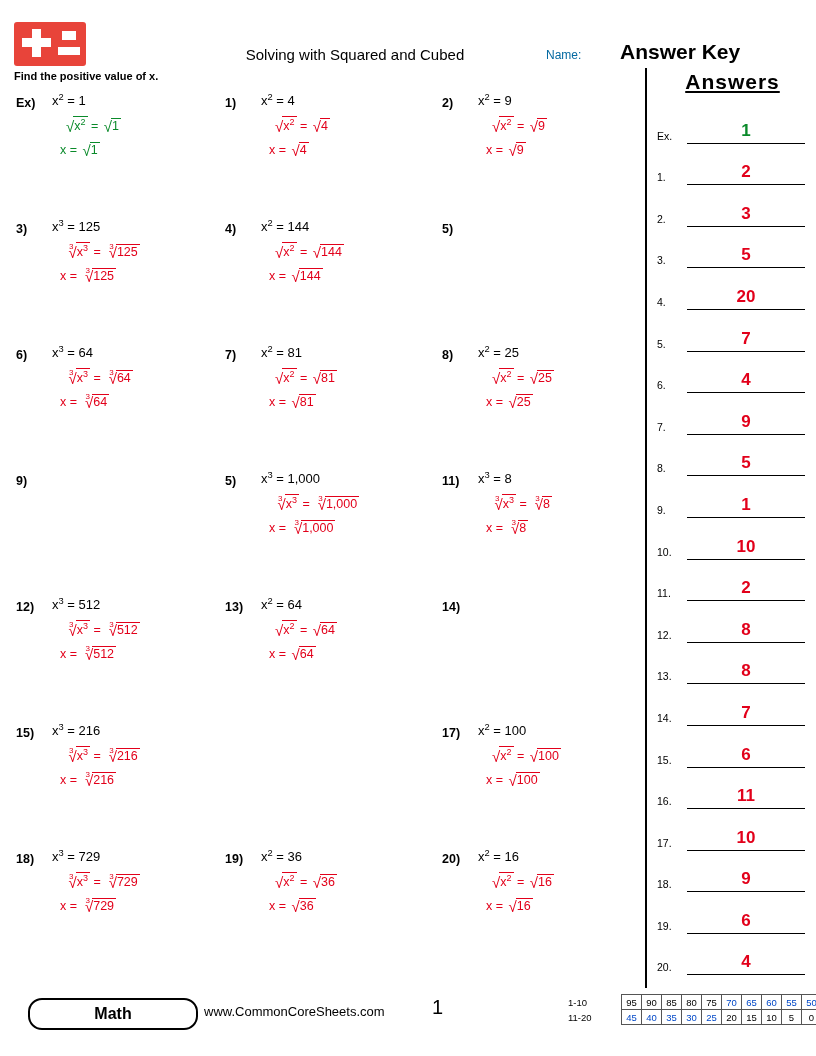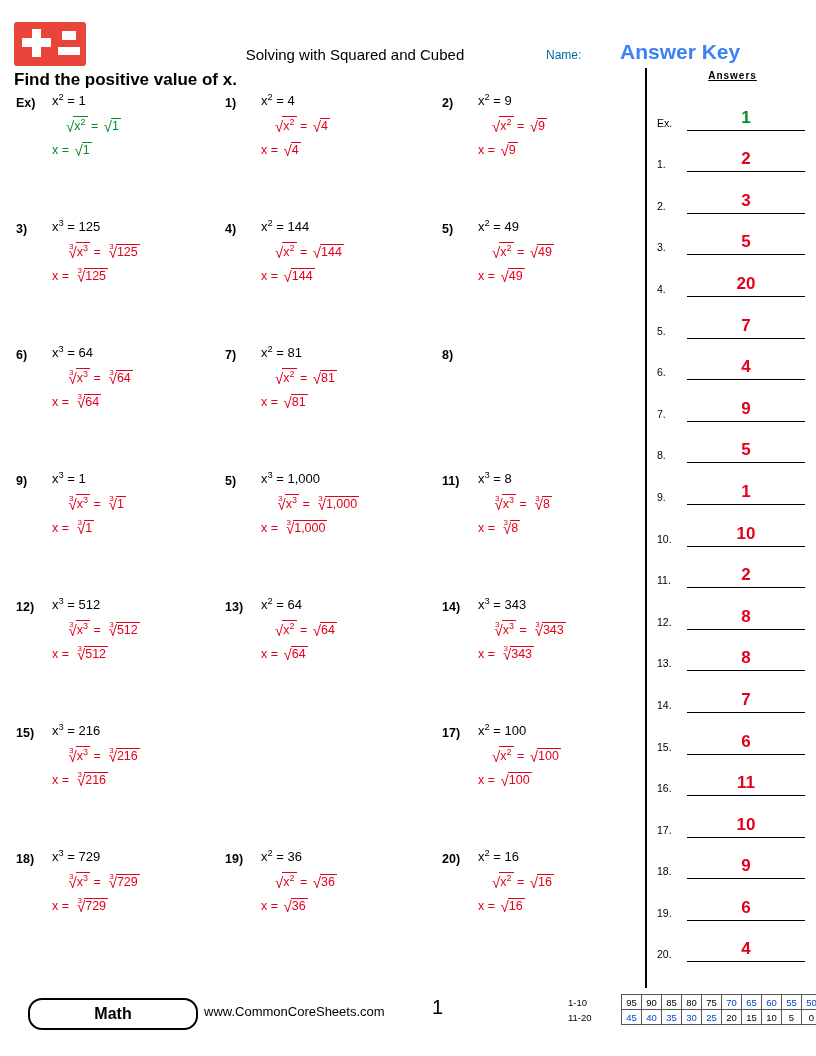--- a/index.html
+++ b/index.html
@@ -77,7 +77,7 @@
     left: 620px; top: 40px;
     font-size: 21px;
     font-weight: bold;
-    color: #3b82f6;
+    color: #000000;
   }
 
   

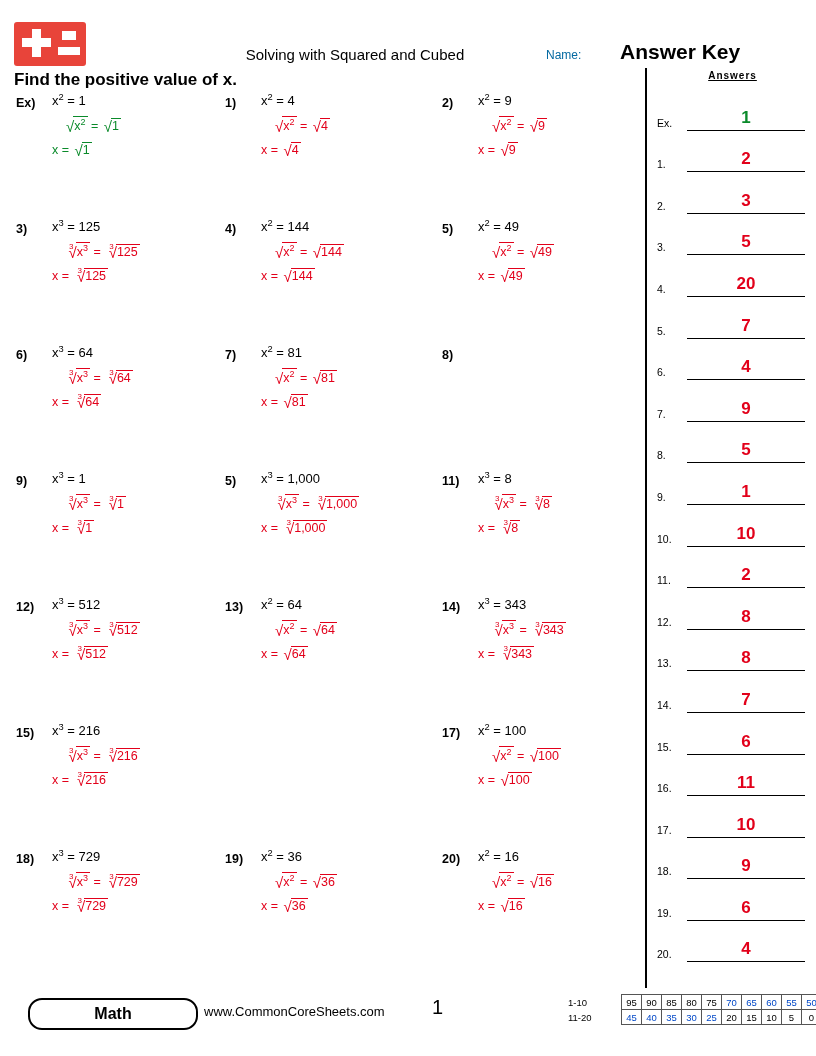--- a/index.html
+++ b/index.html
@@ -84,7 +84,7 @@
   .instructions {
     position: absolute;
     left: 14px; top: 70px;
-    font-size: 17px;
+    font-size: 11px;
     font-weight: bold;
     text-align: center;
   }

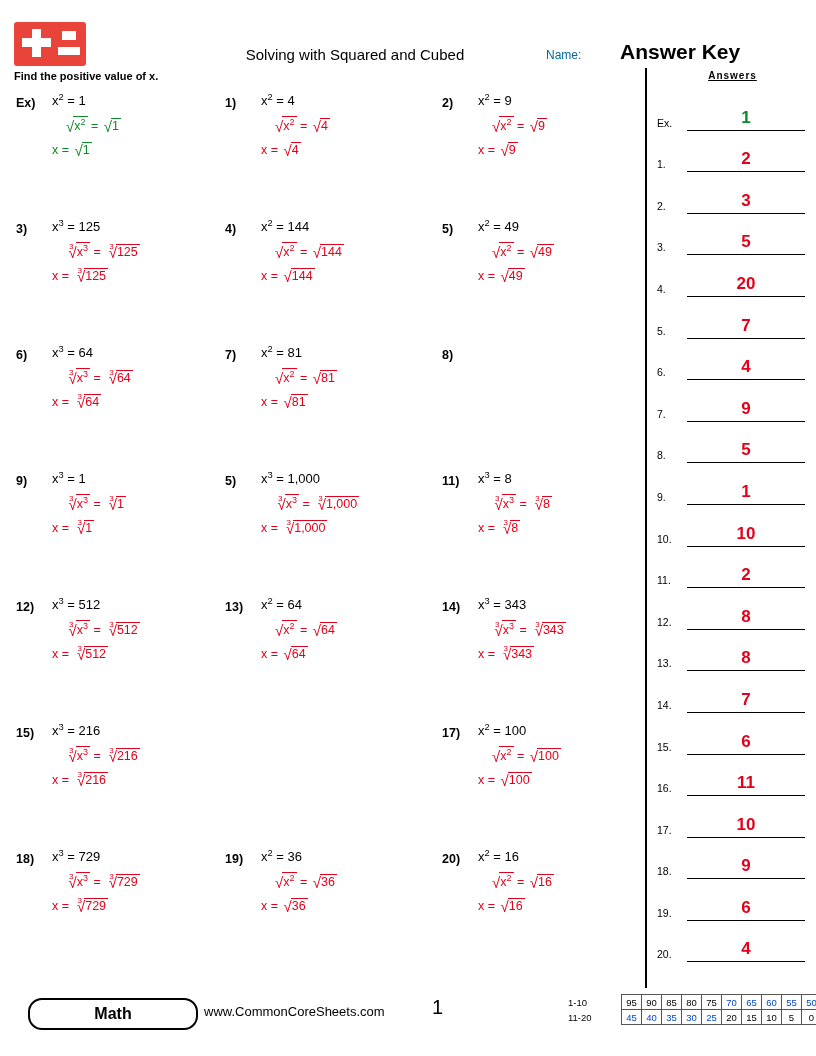--- a/index.html
+++ b/index.html
@@ -183,7 +183,7 @@
   }
   .answers-title {
     text-align: center;
-    font-size: 10px;
+    font-size: 21px;
     font-weight: bold;
     text-decoration: underline;
     letter-spacing: 1px;

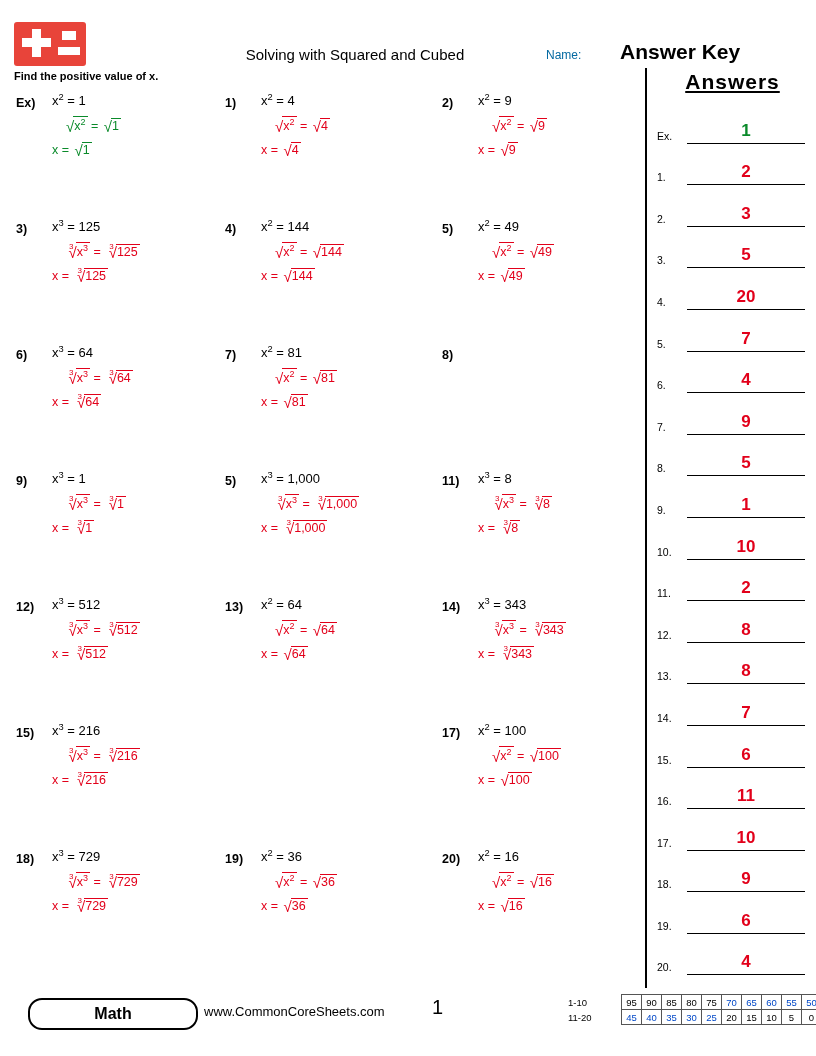--- a/index.html
+++ b/index.html
@@ -141,7 +141,7 @@
   .work2 {
     color: #e2001a;
     margin-top: 8px;
-    margin-left: 0px;
+    margin-left: 8px;
     white-space: nowrap;
     font-size: 12.5px;
   }

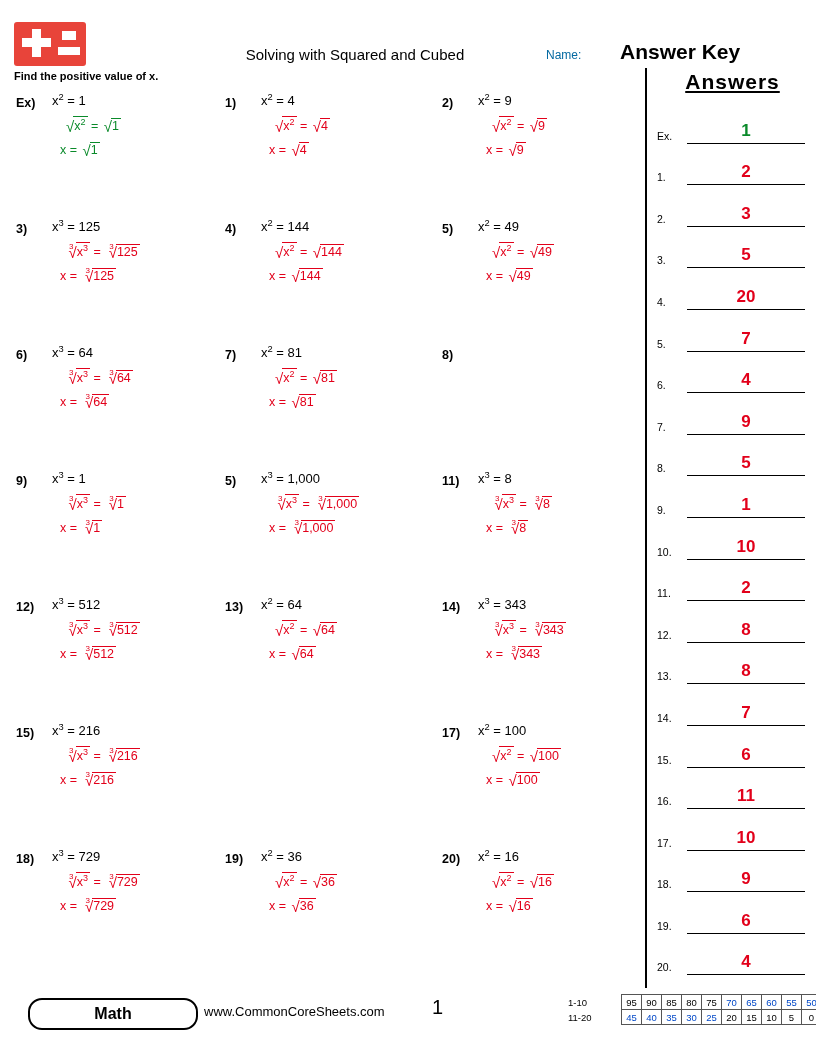--- a/index.html
+++ b/index.html
@@ -332,11 +332,6 @@
         </div>
         <div class="prob c2">
           <div class="pnum">5)</div>
-          <div class="pbody">
-            <div class="eq">x<sup>2</sup> = 49</div>
-            <div class="work"><span class="rad"><span class="radsym">√</span><span class="radcontent">x<sup>2</sup></span></span> = <span class="rad"><span class="radsym">√</span><span class="radcontent">49</span></span></div>
-            <div class="work2">x = <span class="rad"><span class="radsym">√</span><span class="radcontent">49</span></span></div>
-          </div>
         </div>
       </div>
       <div class="prow">

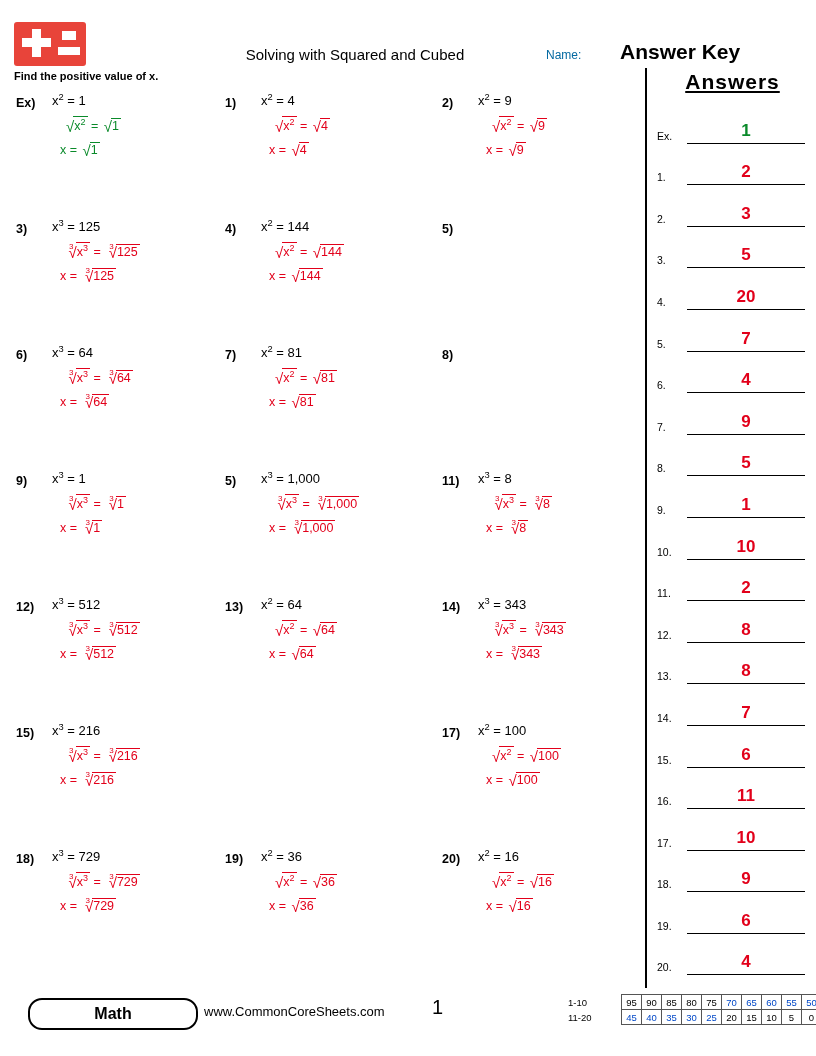--- a/index.html
+++ b/index.html
@@ -353,6 +353,11 @@
         </div>
         <div class="prob c2">
           <div class="pnum">8)</div>
+          <div class="pbody">
+            <div class="eq">x<sup>2</sup> = 25</div>
+            <div class="work"><span class="rad"><span class="radsym">√</span><span class="radcontent">x<sup>2</sup></span></span> = <span class="rad"><span class="radsym">√</span><span class="radcontent">25</span></span></div>
+            <div class="work2">x = <span class="rad"><span class="radsym">√</span><span class="radcontent">25</span></span></div>
+          </div>
         </div>
       </div>
       <div class="prow">

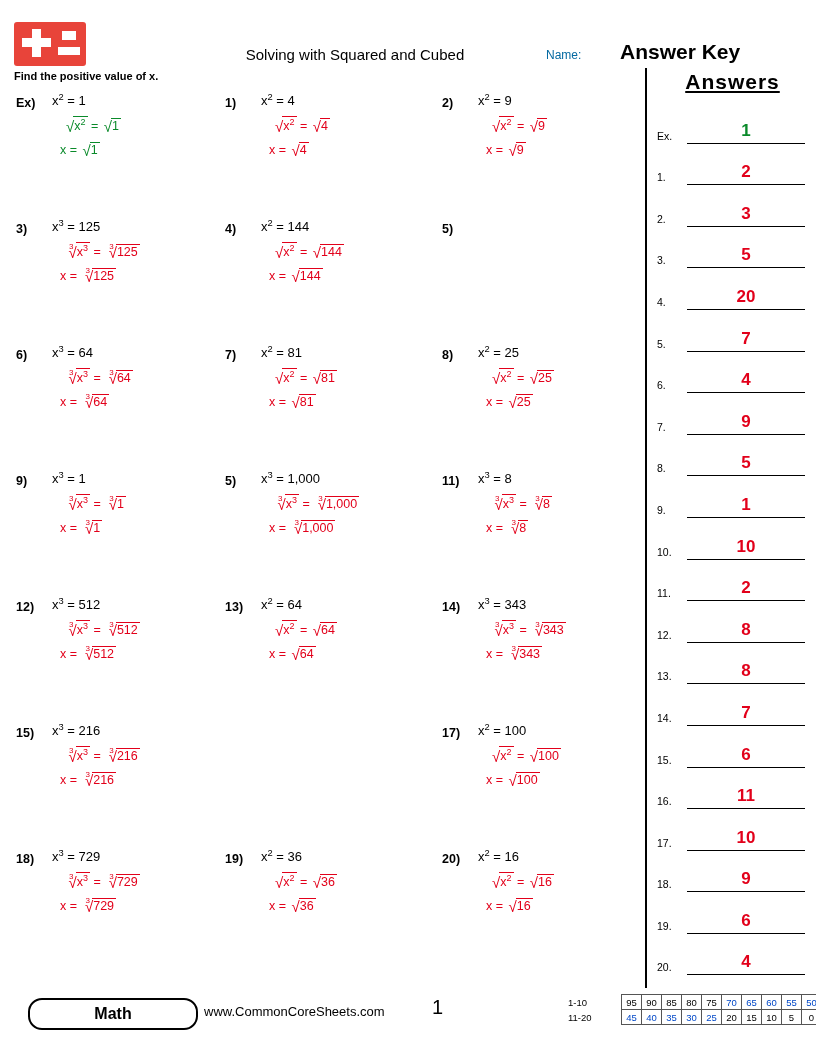--- a/index.html
+++ b/index.html
@@ -363,11 +363,6 @@
       <div class="prow">
         <div class="prob c0">
           <div class="pnum">9)</div>
-          <div class="pbody">
-            <div class="eq">x<sup>3</sup> = 1</div>
-            <div class="work"><span class="rad"><span class="idx">3</span><span class="radsym">√</span><span class="radcontent">x<sup>3</sup></span></span> = <span class="rad"><span class="idx">3</span><span class="radsym">√</span><span class="radcontent">1</span></span></div>
-            <div class="work2">x = <span class="rad"><span class="idx">3</span><span class="radsym">√</span><span class="radcontent">1</span></span></div>
-          </div>
         </div>
         <div class="prob c1">
           <div class="pnum">5)</div>

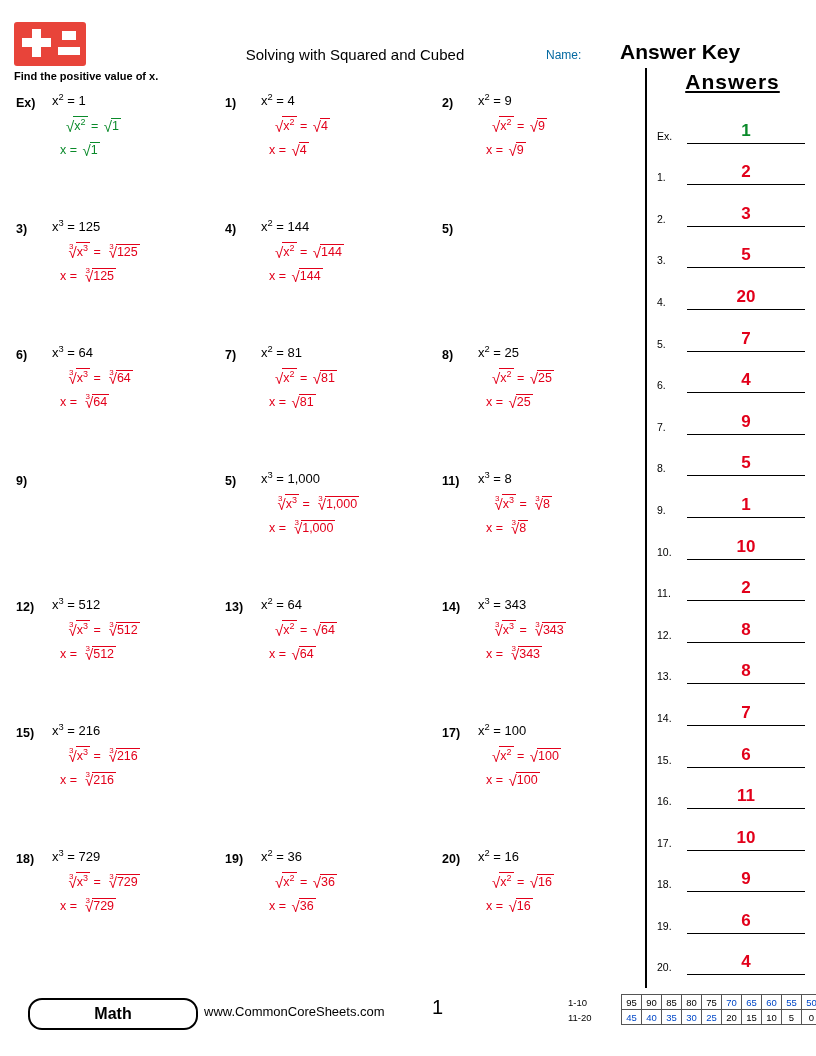--- a/index.html
+++ b/index.html
@@ -400,11 +400,6 @@
         </div>
         <div class="prob c2">
           <div class="pnum">14)</div>
-          <div class="pbody">
-            <div class="eq">x<sup>3</sup> = 343</div>
-            <div class="work"><span class="rad"><span class="idx">3</span><span class="radsym">√</span><span class="radcontent">x<sup>3</sup></span></span> = <span class="rad"><span class="idx">3</span><span class="radsym">√</span><span class="radcontent">343</span></span></div>
-            <div class="work2">x = <span class="rad"><span class="idx">3</span><span class="radsym">√</span><span class="radcontent">343</span></span></div>
-          </div>
         </div>
       </div>
       <div class="prow">

